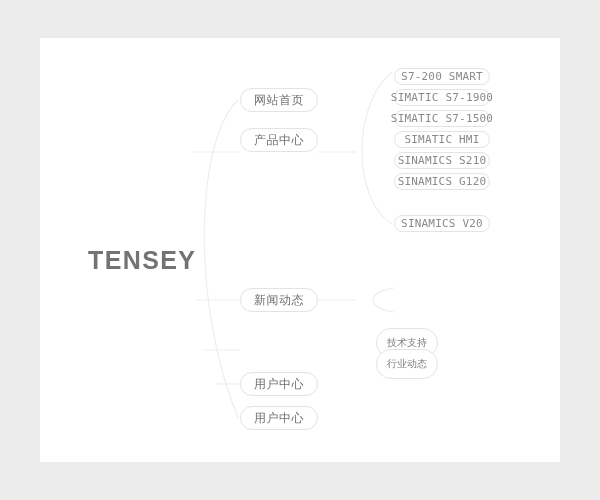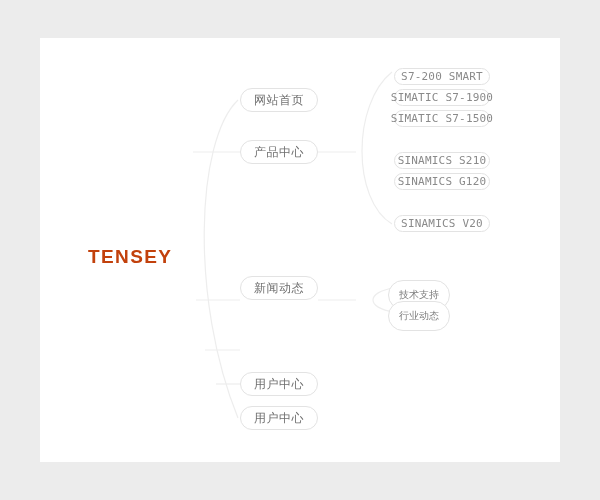--- a/index.html
+++ b/index.html
@@ -110,7 +110,7 @@
   <div class="logo">TENSEY</div>
 
   <div class="node node-main" style="top:88px">网站首页</div>
-  <div class="node node-main" style="top:140px">产品中心</div>
+  <div class="node node-main" style="top:128px">产品中心</div>
   <div class="node node-main" style="top:276px">新闻动态</div>
   <div class="node node-main" style="top:372px">用户中心</div>
   <div class="node node-main" style="top:406px">用户中心</div>

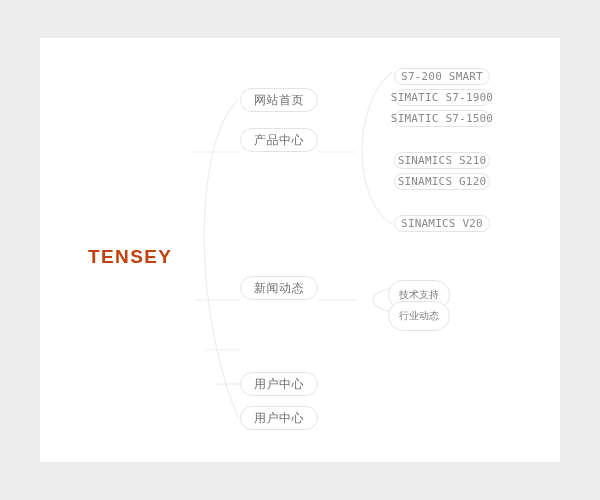--- a/index.html
+++ b/index.html
@@ -118,6 +118,7 @@
   <div class="node node-sub" style="top:68px">S7-200  SMART</div>
   <div class="node node-sub" style="top:89px">SIMATIC S7-1900</div>
   <div class="node node-sub" style="top:110px">SIMATIC S7-1500</div>
+  <div class="node node-sub" style="top:131px">SIMATIC HMI</div>
   <div class="node node-sub" style="top:152px">SINAMICS S210</div>
   <div class="node node-sub" style="top:173px">SINAMICS G120</div>
   <div class="node node-sub" style="top:215px">SINAMICS V20</div>

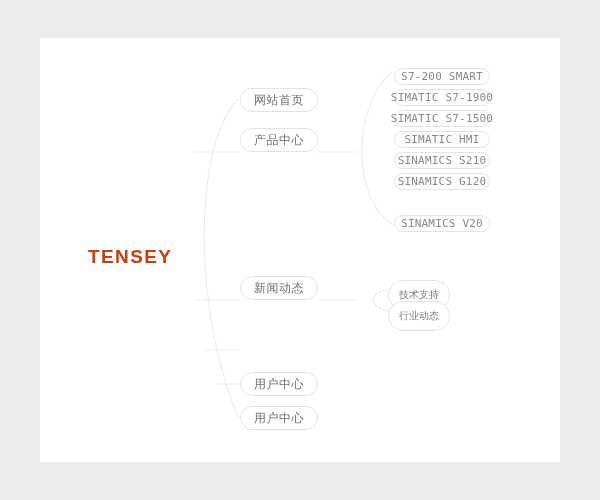--- a/index.html
+++ b/index.html
@@ -38,10 +38,10 @@
     position: absolute;
     left: 88px;
     top: 246px;
-    font-size: 19px;
+    font-size: 25px;
     font-weight: bold;
     letter-spacing: 1.4px;
-    color: #c2410c;
+    color: #737373;
     font-family: "Liberation Sans", sans-serif;
     white-space: nowrap;
   }

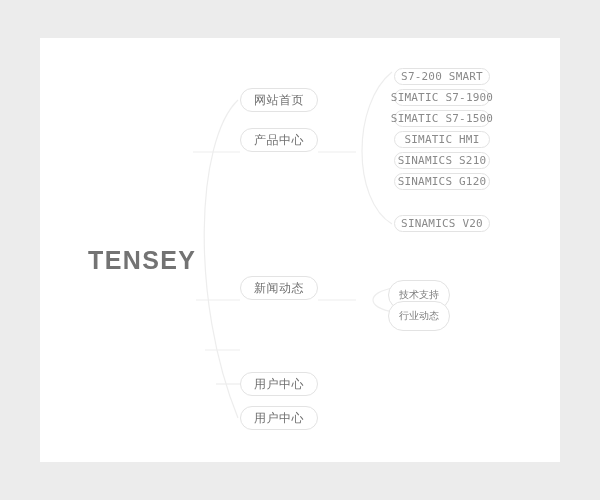--- a/index.html
+++ b/index.html
@@ -111,7 +111,7 @@
 
   <div class="node node-main" style="top:88px">网站首页</div>
   <div class="node node-main" style="top:128px">产品中心</div>
-  <div class="node node-main" style="top:276px">新闻动态</div>
+  <div class="node node-main" style="top:288px">新闻动态</div>
   <div class="node node-main" style="top:372px">用户中心</div>
   <div class="node node-main" style="top:406px">用户中心</div>
 

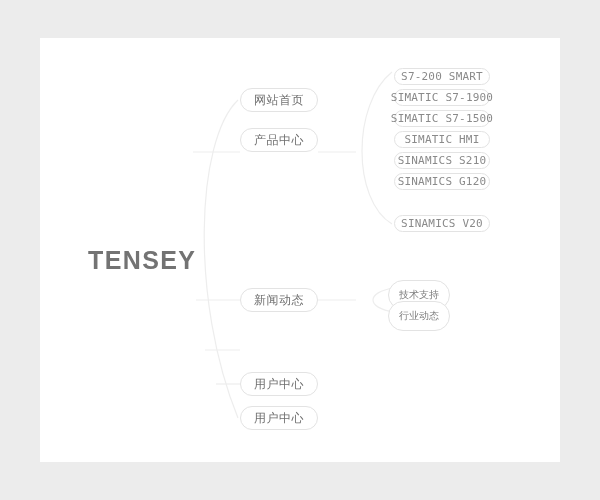--- a/index.html
+++ b/index.html
@@ -75,12 +75,13 @@
     font-family: "DejaVu Sans Mono", monospace;
   }
   .node-news-sub {
-    left: 388px;
+    left: 376px;
     width: 62px;
     height: 30px;
     font-size: 10px;
     color: #7d7d7d;
     font-family: "DejaVu Sans", sans-serif;
+    margin-top: 48px;
   }
 </style>
 </head>

